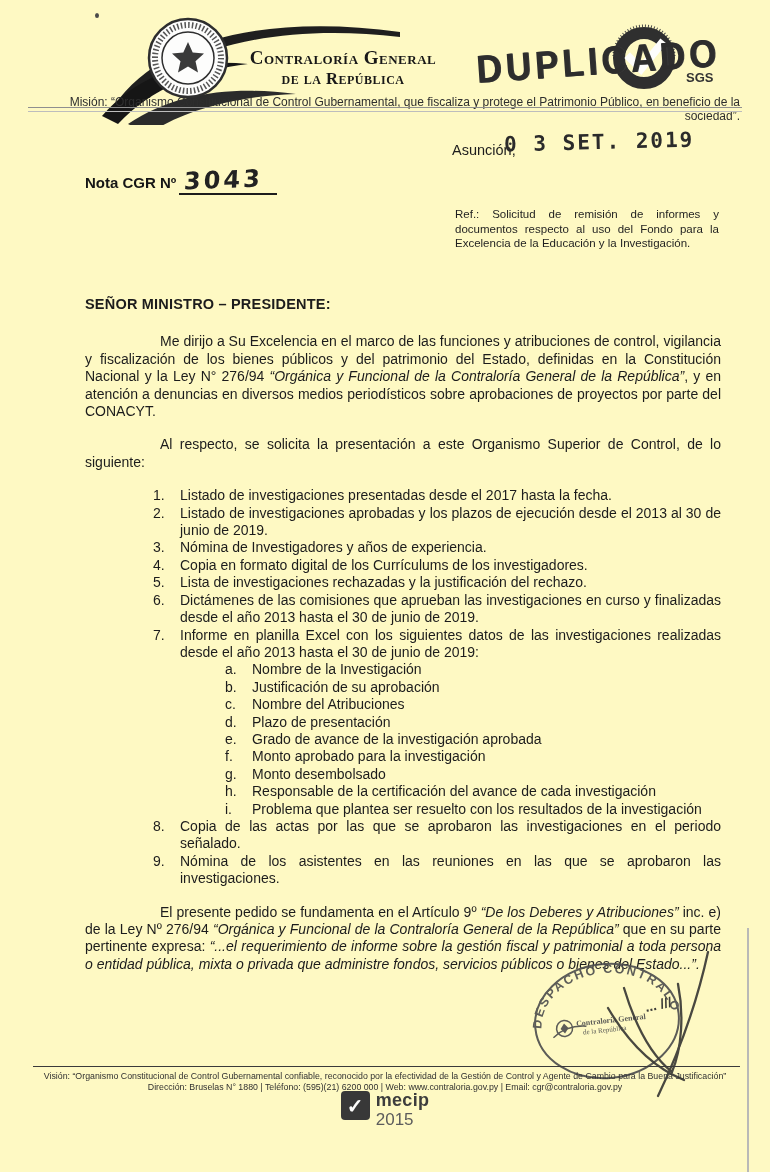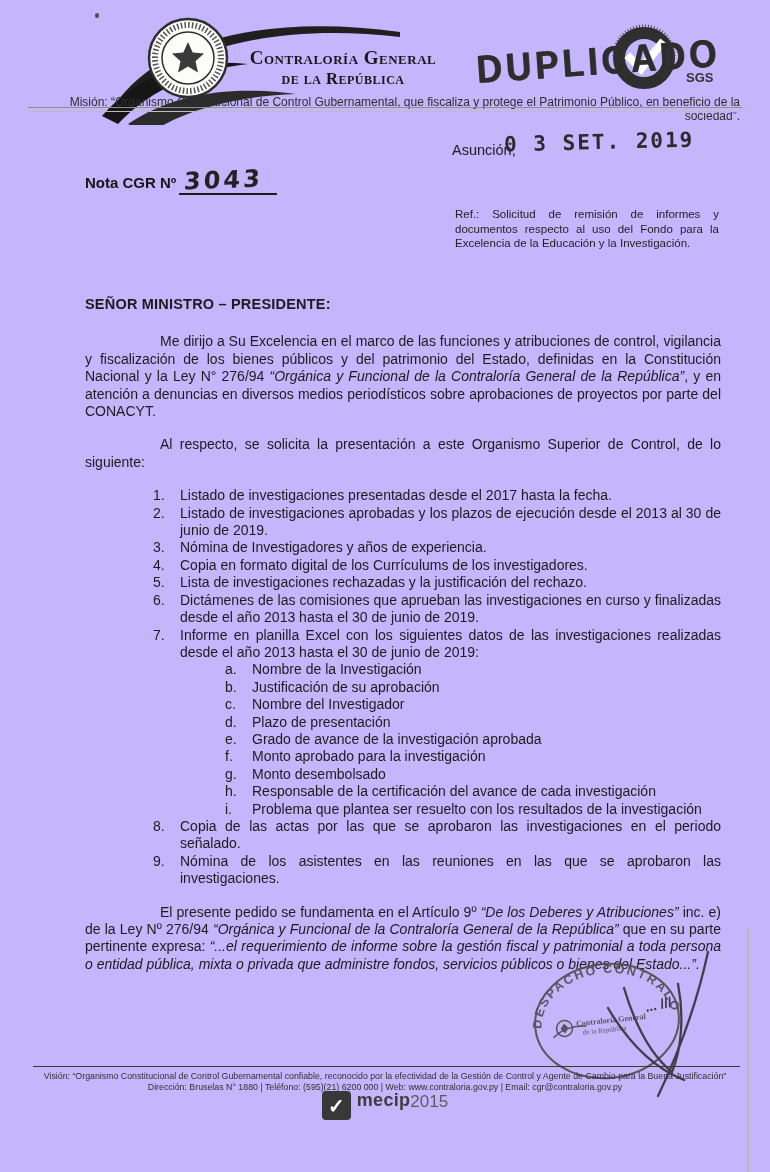--- a/index.html
+++ b/index.html
@@ -5,7 +5,7 @@
   html,body{margin:0;padding:0;background:#e8e8e6;}
   .page{
     position:relative;width:770px;height:1172px;margin:0 auto;
-    background:#c4b5fd;overflow:hidden;
+    background:#fef9c3;overflow:hidden;
     font-family:"Liberation Sans",sans-serif;color:#202020;
   }
   

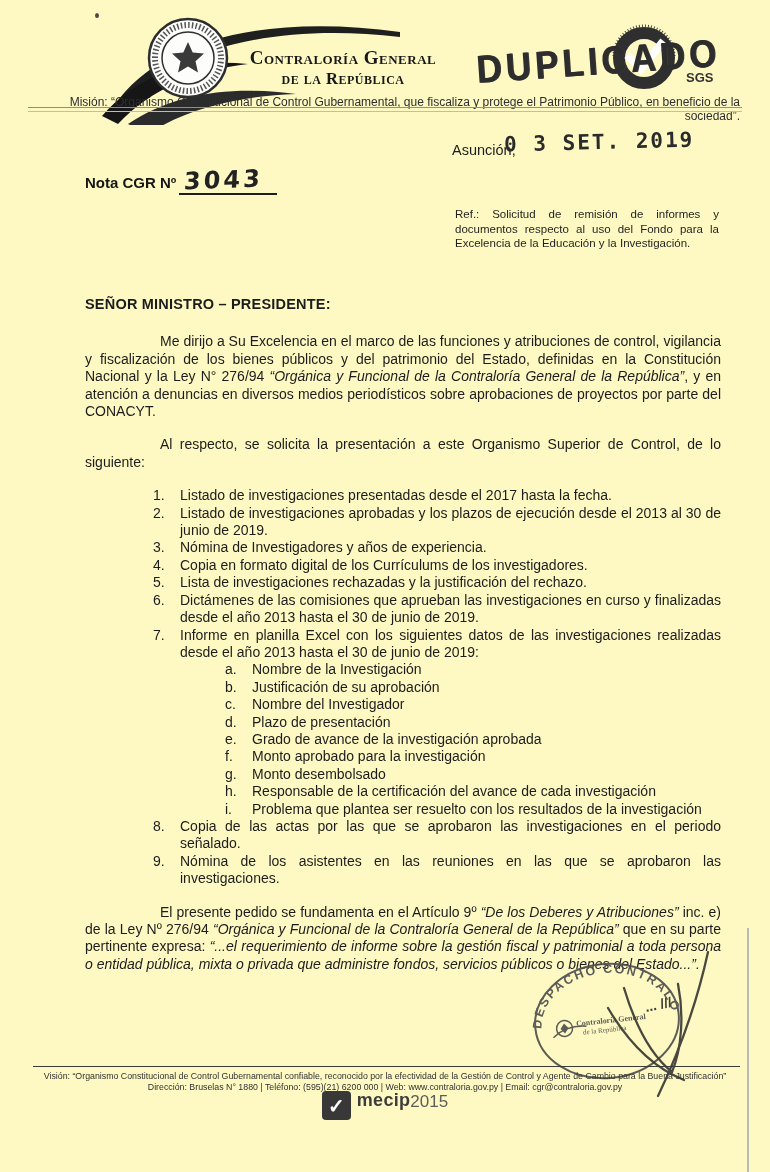--- a/index.html
+++ b/index.html
@@ -164,7 +164,7 @@
         </div>
       <div class="li sub">
           <span class="li-m">c.</span>
-          <span class="li-t">Nombre del Investigador</span>
+          <span class="li-t">Nombre del Atribuciones</span>
         </div>
       <div class="li sub">
           <span class="li-m">d.</span>

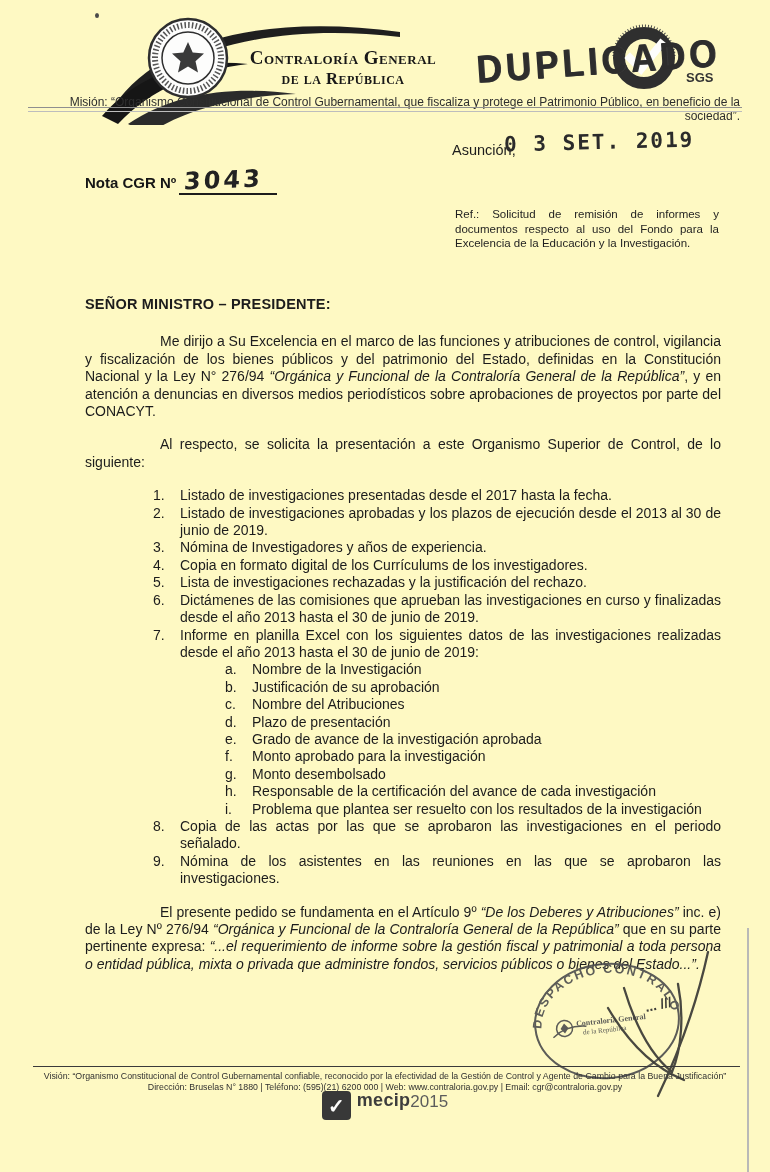--- a/index.html
+++ b/index.html
@@ -65,7 +65,7 @@
   .mecip{position:absolute;left:0;right:0;top:1091px;display:flex;justify-content:center;align-items:flex-start;gap:6px;}
   .mecip-box{width:29px;height:29px;background:#383838;border-radius:4px;display:flex;align-items:center;justify-content:center;
     color:#fdfdfc;font-size:20px;font-weight:bold;line-height:1;}
-  .mecip-text{display:flex;line-height:1;justify-content:flex-end;}
+  .mecip-text{display:flex;flex-direction:column;line-height:1;justify-content:flex-end;}
   .mecip-word{font-size:18px;font-weight:bold;color:#3d3d3d;letter-spacing:.3px;}
   .mecip-year{font-size:17px;color:#5c5c5c;margin-top:2px;}
   .scan-edge{position:absolute;left:747px;top:928px;width:1.5px;height:244px;background:#b9b9b7;}

